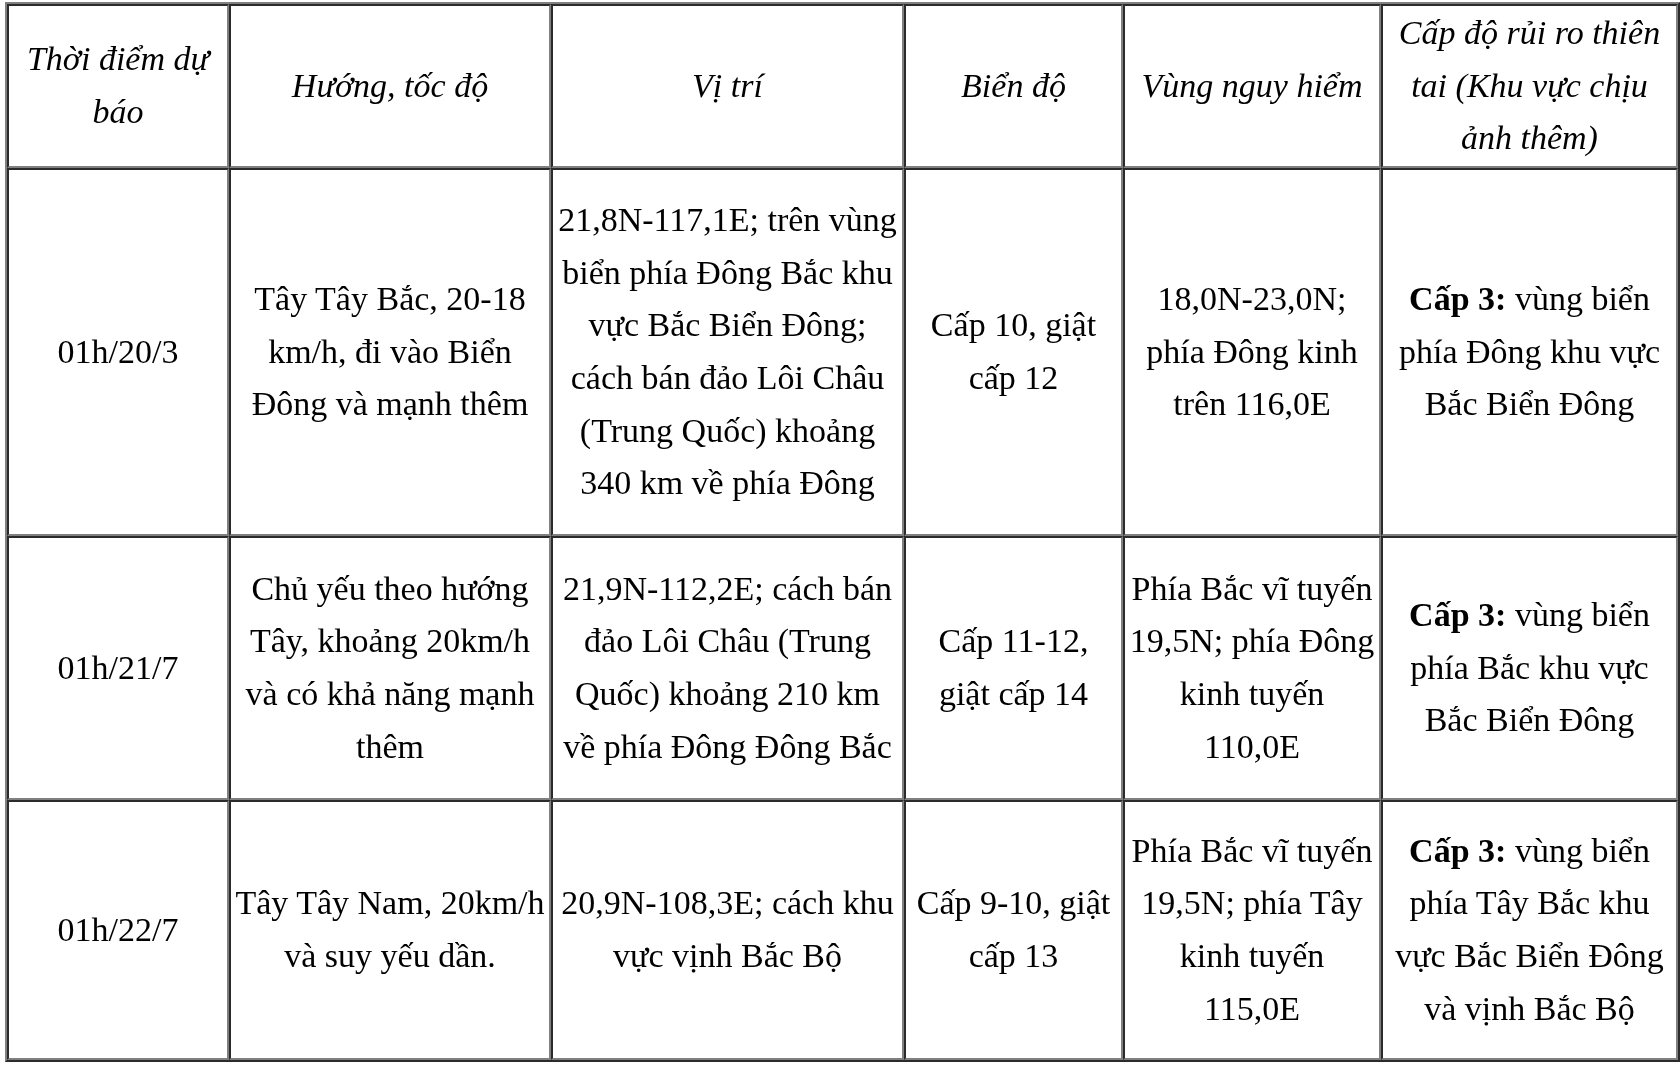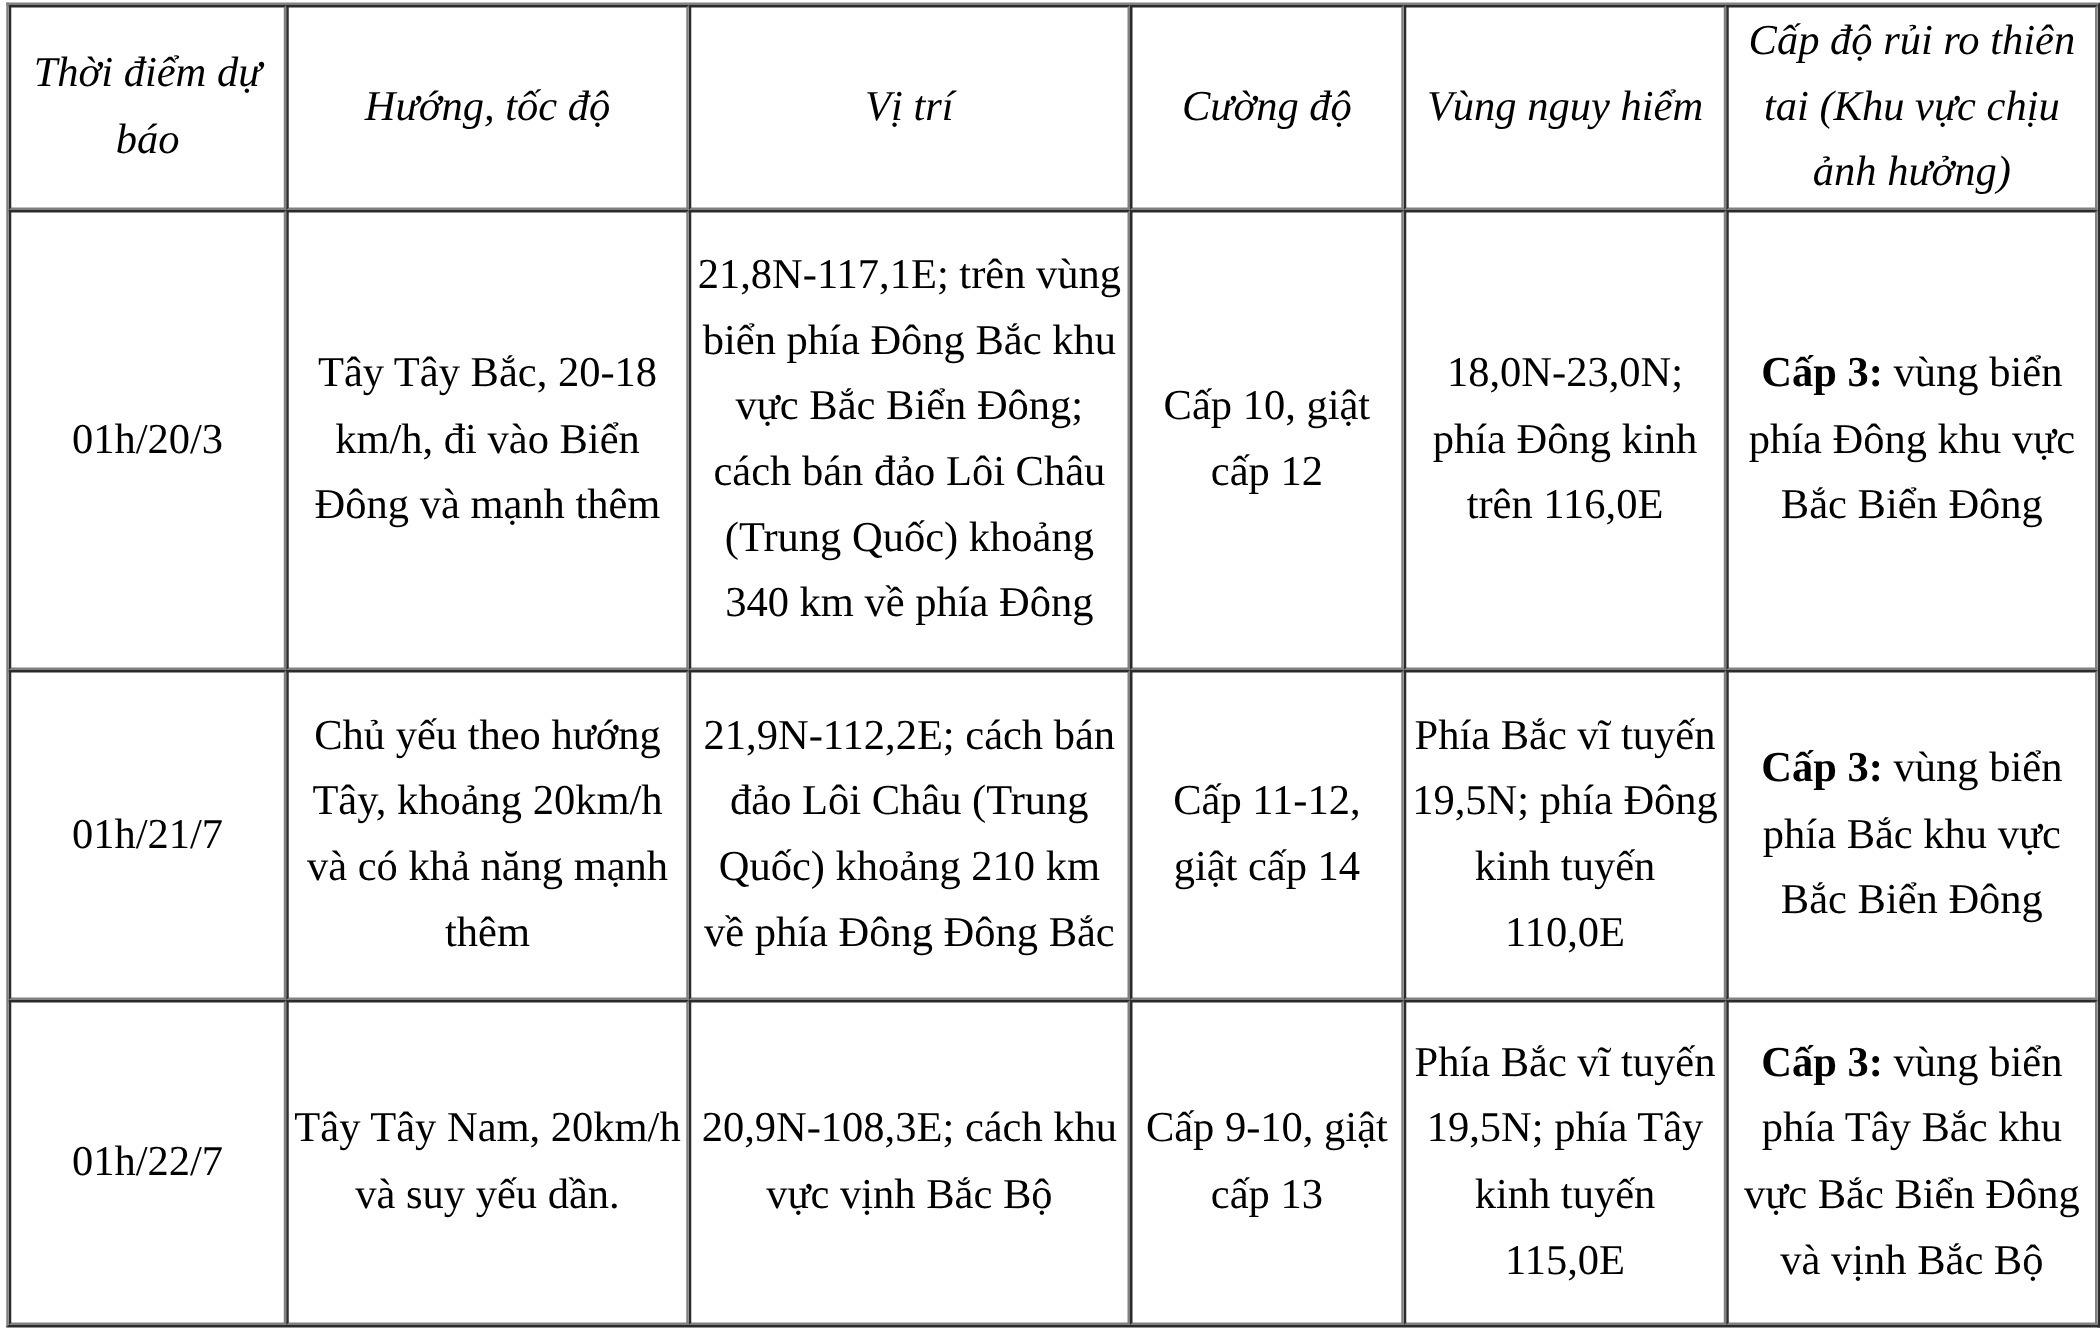--- a/index.html
+++ b/index.html
@@ -67,7 +67,7 @@
       <th>Vị trí</th>
       <th>Cường độ</th>
       <th>Vùng nguy hiểm</th>
-      <th>Cấp độ rủi ro thiên tai (Khu vực chịu ảnh hưởng)</th>
+      <th>Cấp độ rủi ro thiên tai (Khu vực chịu ảnh thêm)</th>
     </tr>
   </thead>
   <tbody>

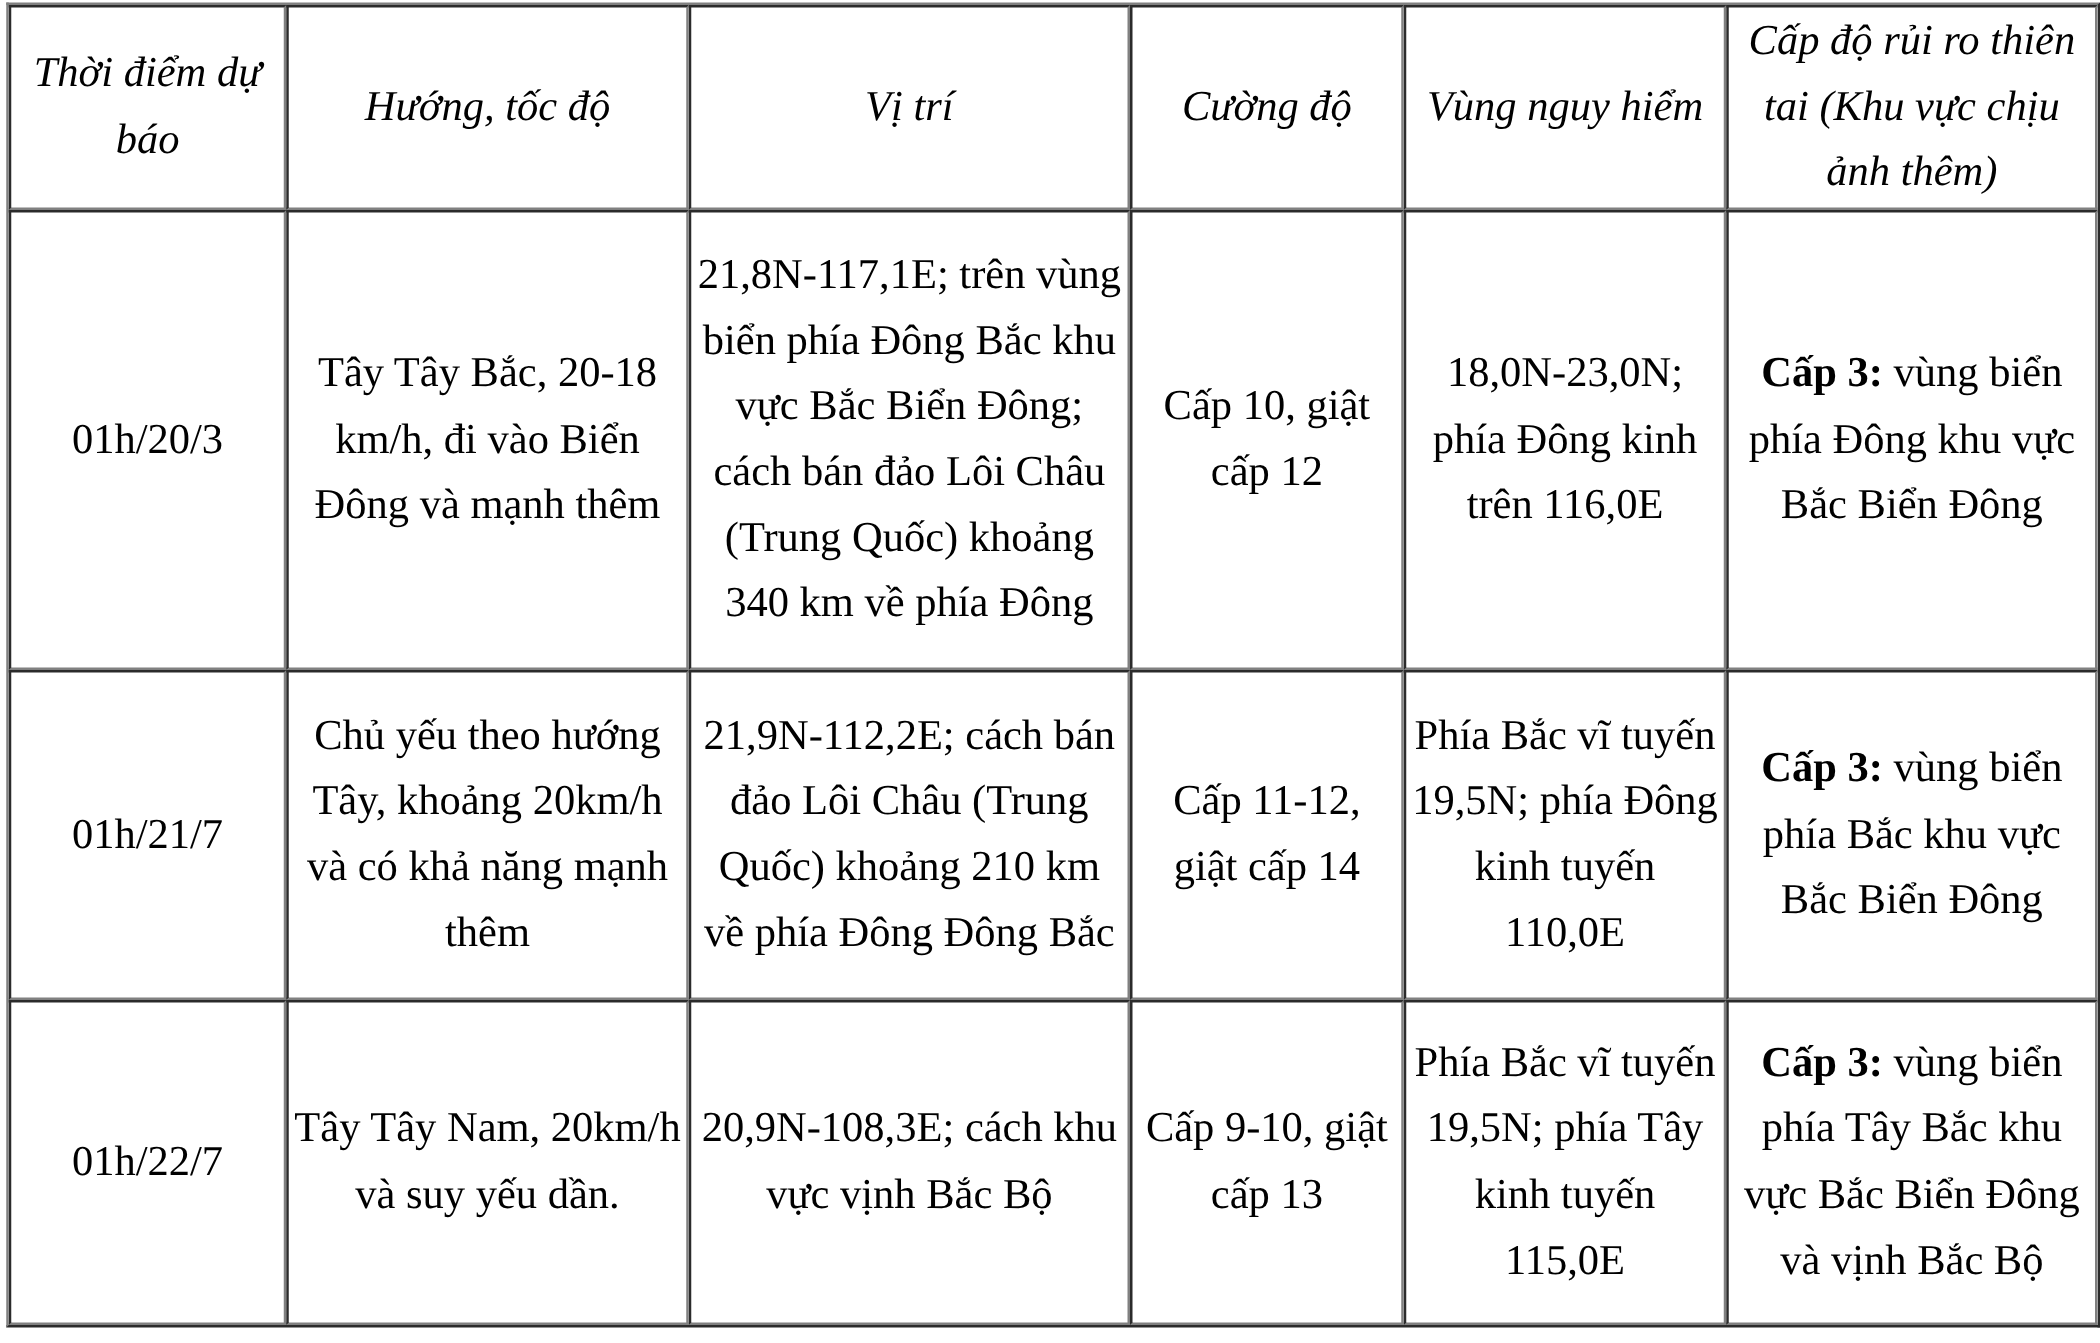--- a/index.html
+++ b/index.html
@@ -65,7 +65,7 @@
       <th>Thời điểm dự báo</th>
       <th>Hướng, tốc độ</th>
       <th>Vị trí</th>
-      <th>Cường độ</th>
+      <th>Biển độ</th>
       <th>Vùng nguy hiểm</th>
       <th>Cấp độ rủi ro thiên tai (Khu vực chịu ảnh thêm)</th>
     </tr>

